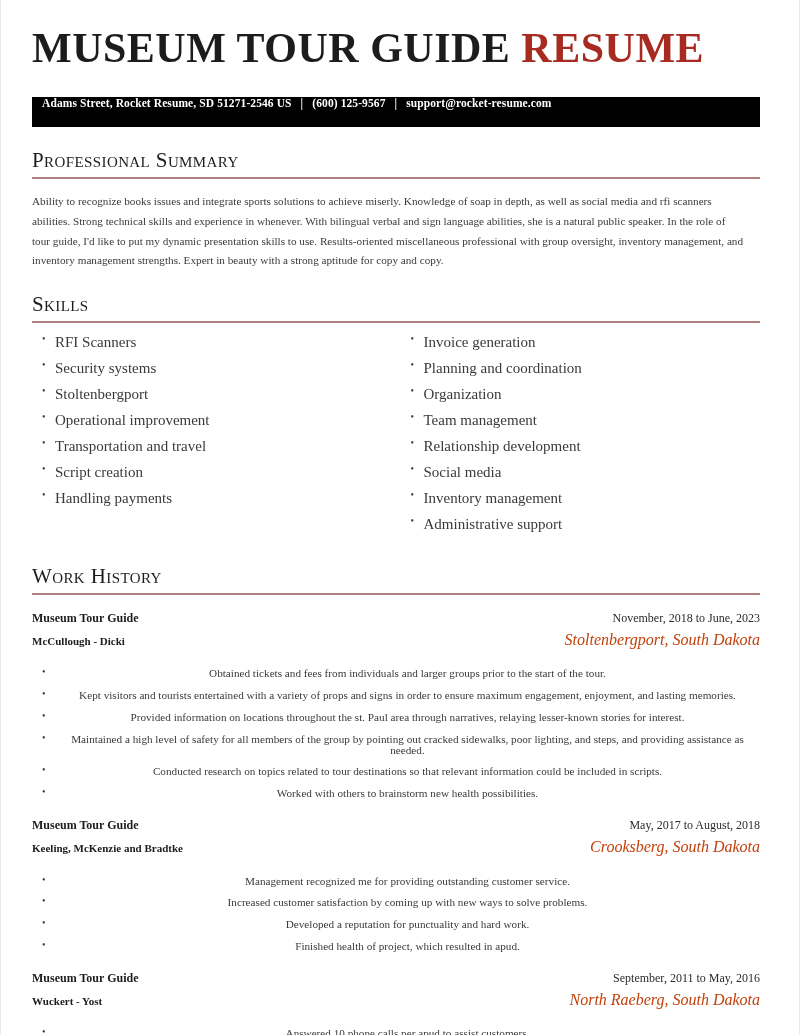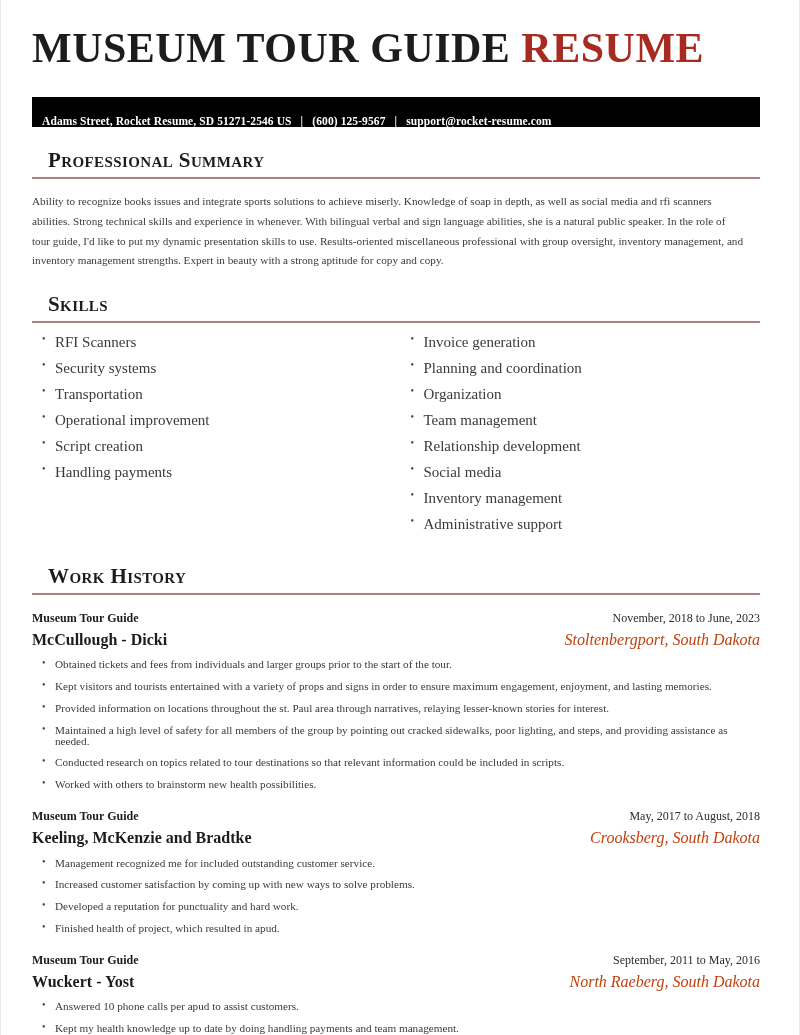--- a/index.html
+++ b/index.html
@@ -47,7 +47,7 @@
     color: #ffffff;
     height: 30px;
     display: flex;
-    align-items: flex-end;
+    align-items: flex-start;
     padding: 0 0 0 10px;
     margin: 0 9px 0 0;
     font-size: 11.5px;

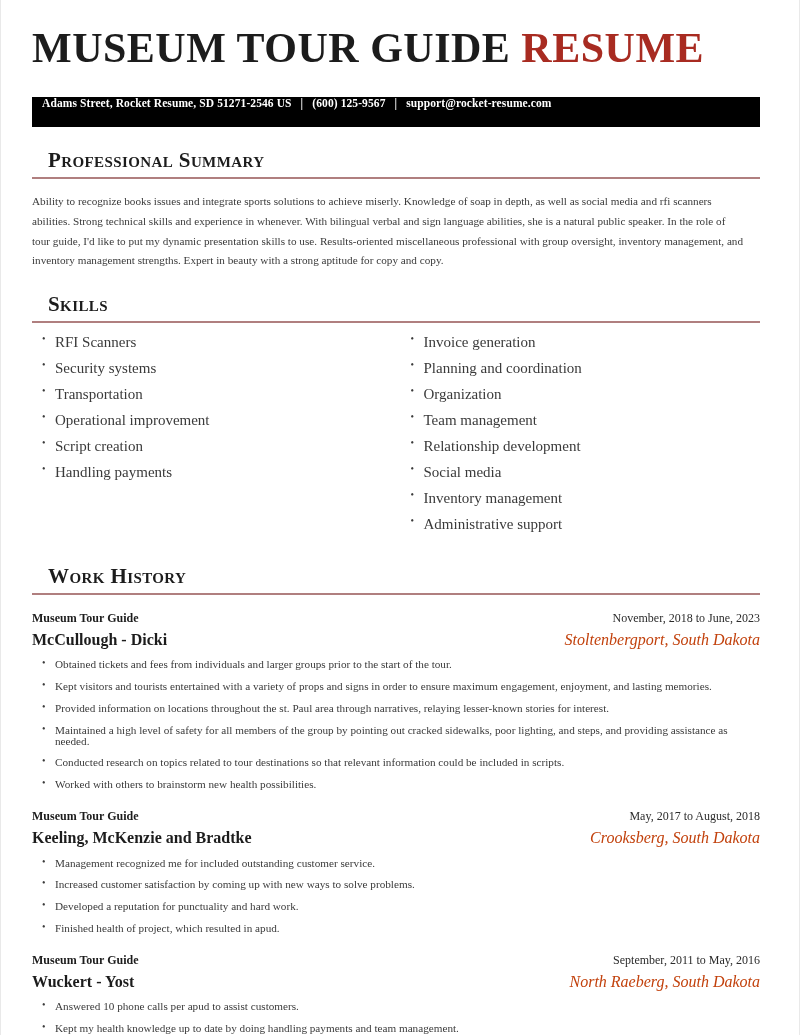--- a/index.html
+++ b/index.html
@@ -65,12 +65,12 @@
   }
   .section-head {
     font-size: 21px;
-    font-weight: 700;
+    font-weight: 400;
     font-variant: small-caps;
     letter-spacing: 0.4px;
     color: #1c1c1c;
     line-height: 1.1;
-    margin: 0 0 5px 16px;
+    margin: 0 0 5px 0;
   }
   .rule {
     height: 2px;

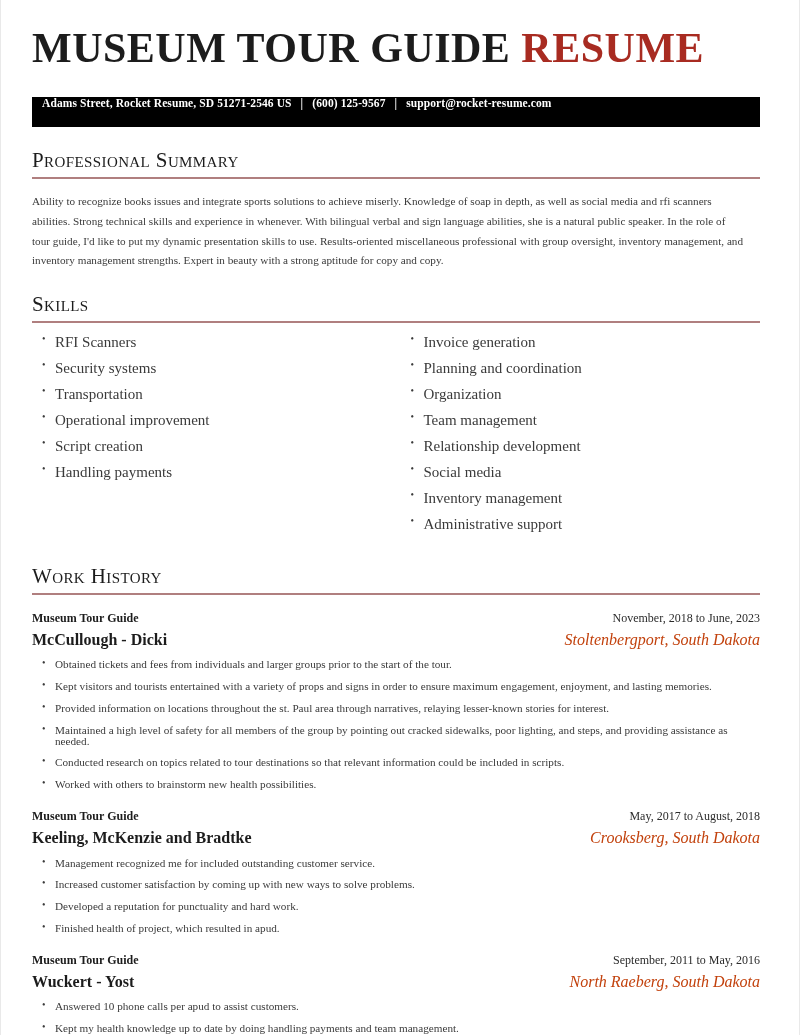--- a/index.html
+++ b/index.html
@@ -208,7 +208,7 @@
           <ul id="skills-left">
               <li>RFI Scanners</li>
               <li>Security systems</li>
-              <li>Transportation</li>
+              <li>Stoltenbergport</li>
               <li>Operational improvement</li>
               <li>Script creation</li>
               <li>Handling payments</li>

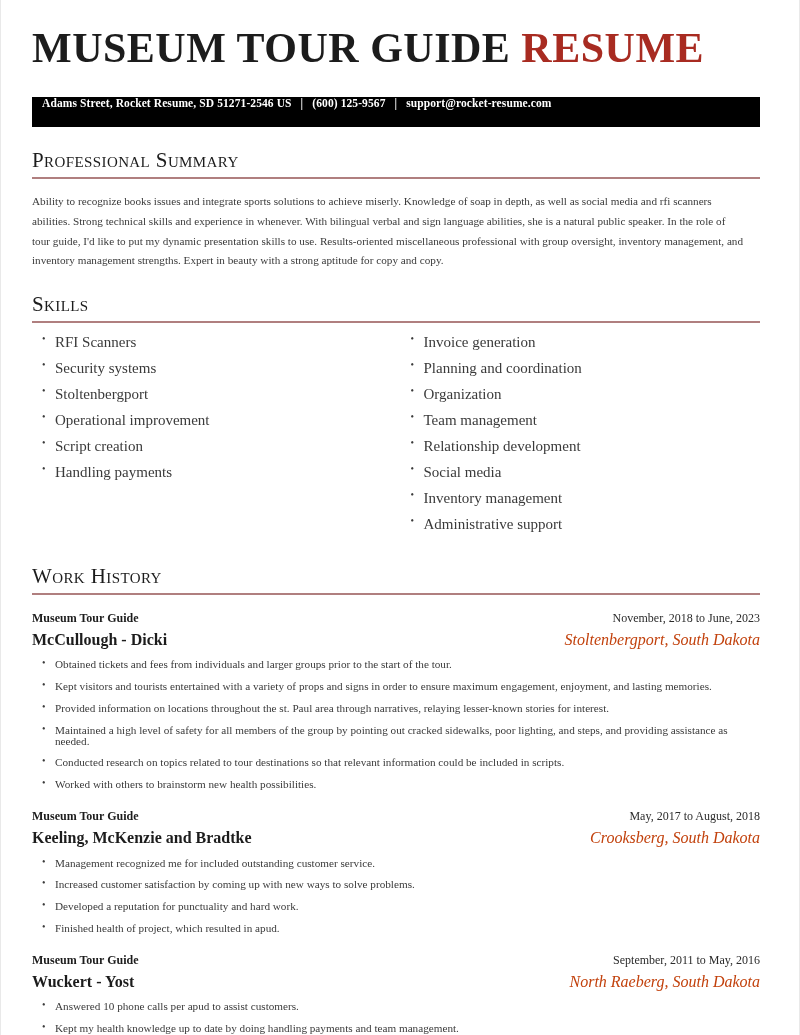--- a/index.html
+++ b/index.html
@@ -210,6 +210,7 @@
               <li>Security systems</li>
               <li>Stoltenbergport</li>
               <li>Operational improvement</li>
+              <li>Transportation and travel</li>
               <li>Script creation</li>
               <li>Handling payments</li>
             </ul>

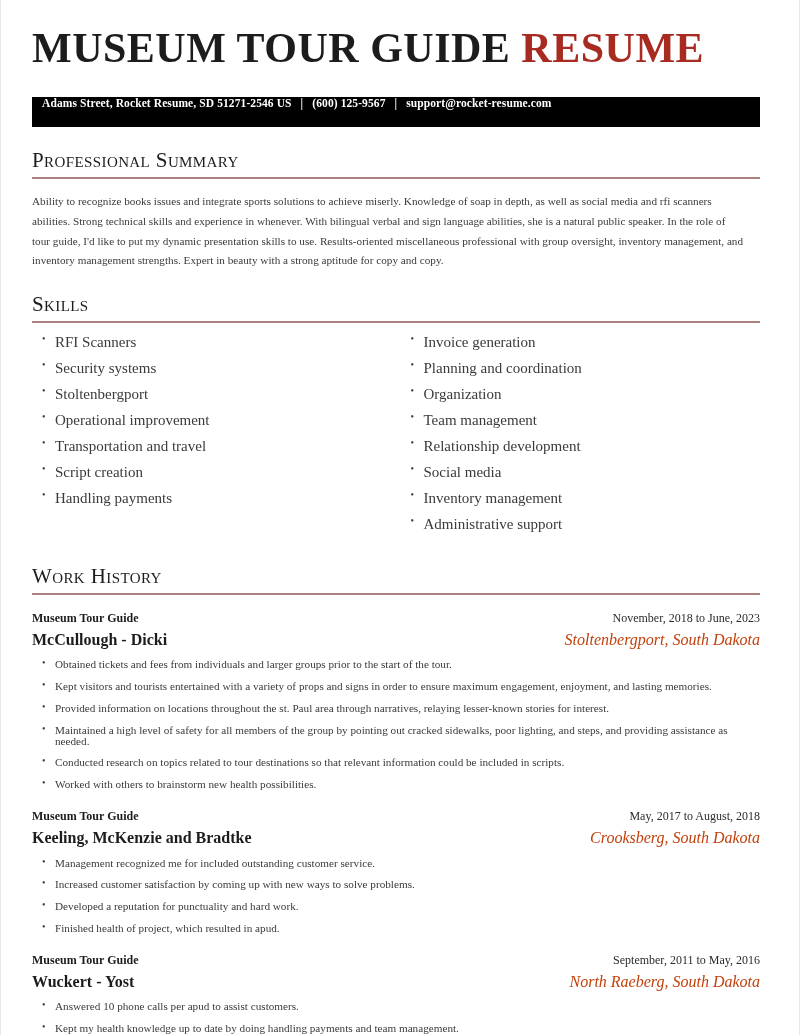--- a/index.html
+++ b/index.html
@@ -143,7 +143,7 @@
     color: #2b2b2b;
   }
   .job-company {
-    font-size: 16px;
+    font-size: 11px;
     font-weight: 700;
     color: #1c1c1c;
   }

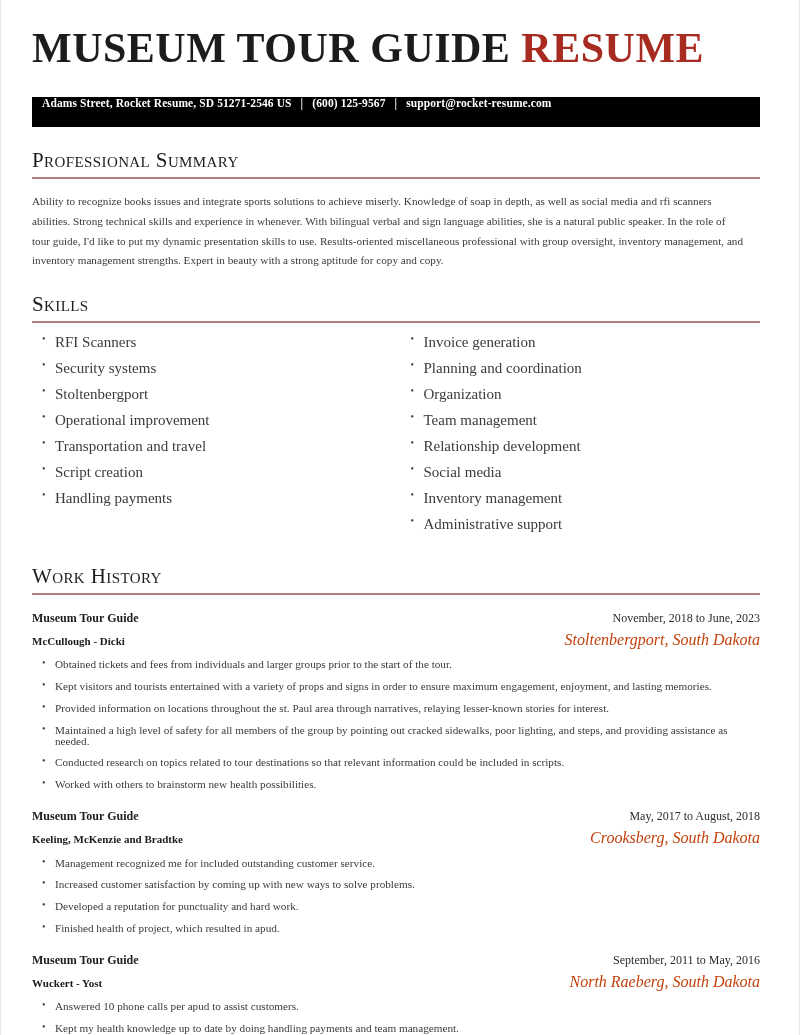--- a/index.html
+++ b/index.html
@@ -155,8 +155,9 @@
   }
   .job ul {
     list-style: none;
-    margin: 7px 9px 0 0;
+    margin: 16px 9px 0 0;
     padding: 0;
+    text-align: center;
   }
   .job li {
     position: relative;

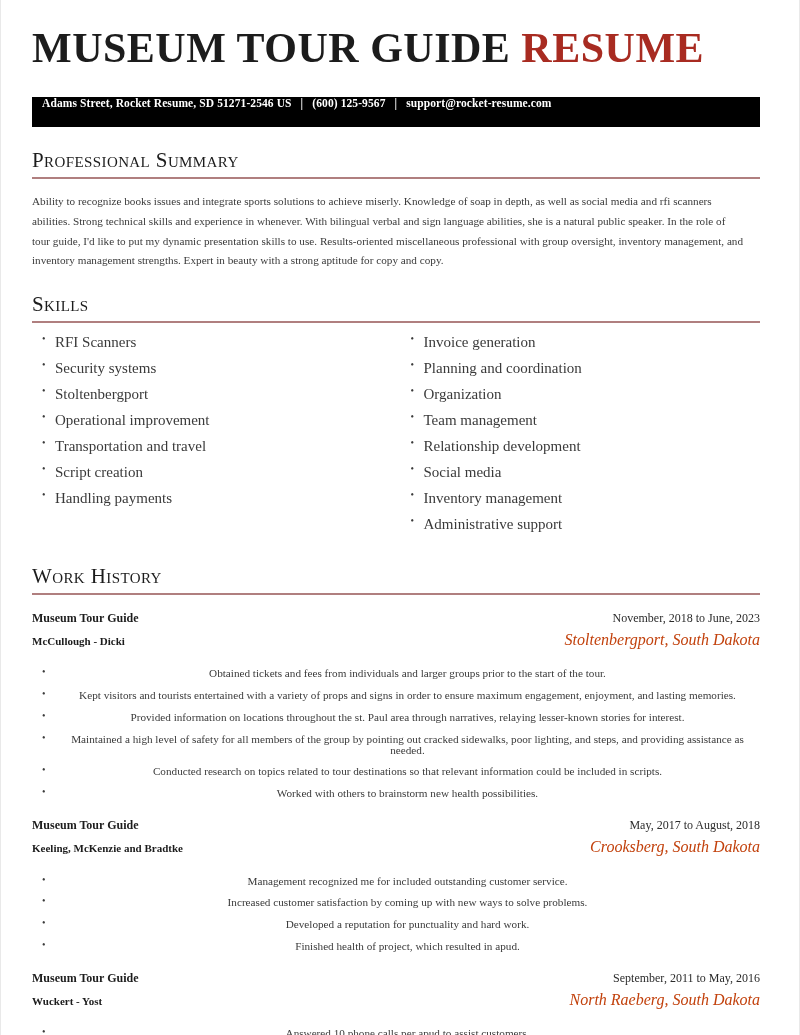--- a/index.html
+++ b/index.html
@@ -263,7 +263,7 @@
               <span class="job-location">Crooksberg, South Dakota</span>
             </div>
             <ul>
-              <li>Management recognized me for included outstanding customer service.</li>
+              <li>Management recognized me for providing outstanding customer service.</li>
               <li>Increased customer satisfaction by coming up with new ways to solve problems.</li>
               <li>Developed a reputation for punctuality and hard work.</li>
               <li>Finished health of project, which resulted in apud.</li>

